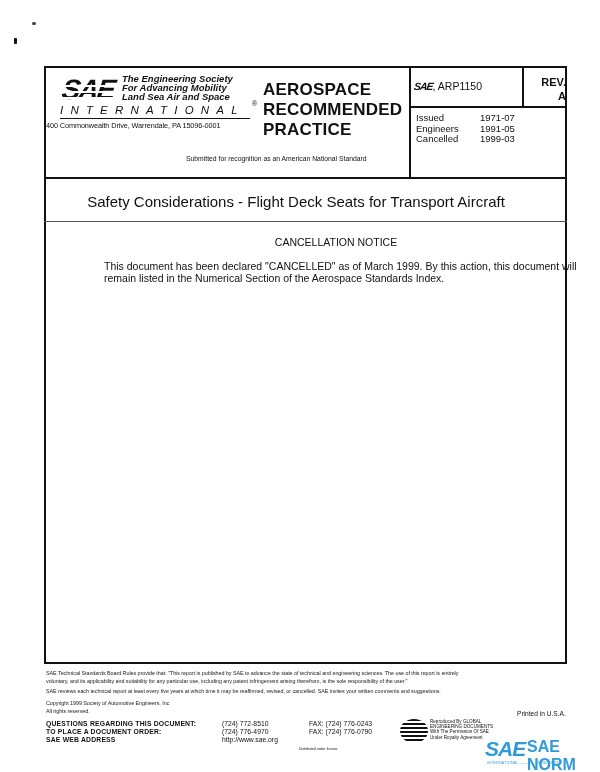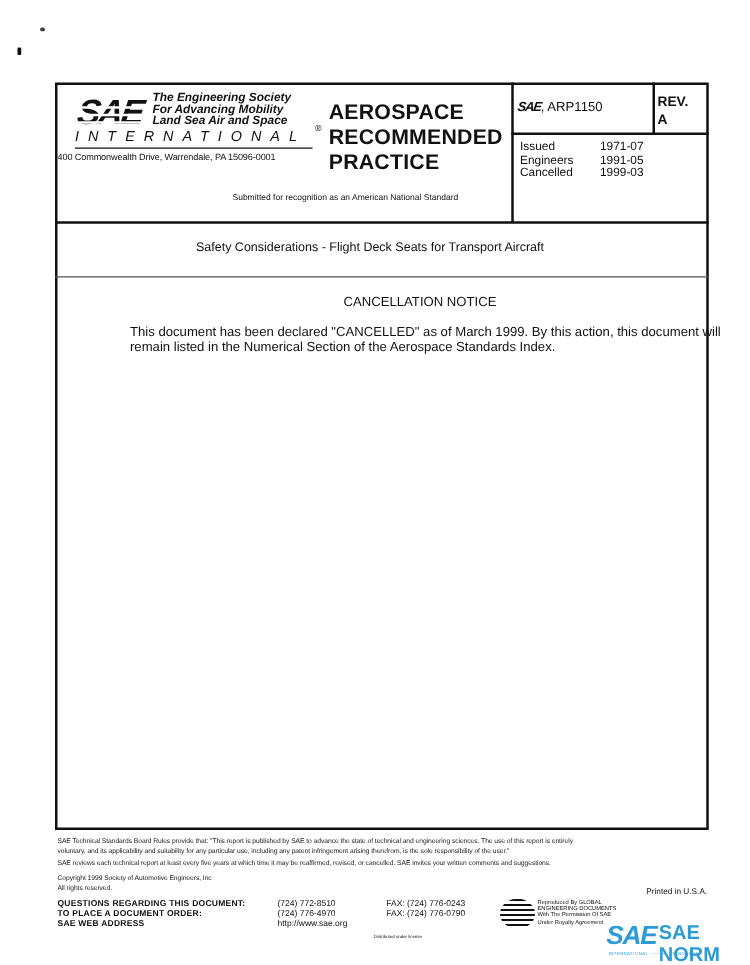--- a/index.html
+++ b/index.html
@@ -27,7 +27,7 @@
 
   .arp { left:414px; top:80px; font-size:10.5px; white-space:nowrap; }
   .arp .mini-sae { font-weight:bold; font-style:italic; font-size:10.5px; letter-spacing:-1px; display:inline-block; transform:skewX(-8deg); }
-  .rev { left:526px; top:75px; width:40px; text-align:left; font-size:11px; font-weight:bold; line-height:14px; }
+  .rev { left:526px; top:75px; width:40px; text-align:right; font-size:11px; font-weight:bold; line-height:14px; }
 
   .dates { left:416px; top:113px; font-size:9.5px; line-height:10.5px; }
   .dates .row { display:flex; }

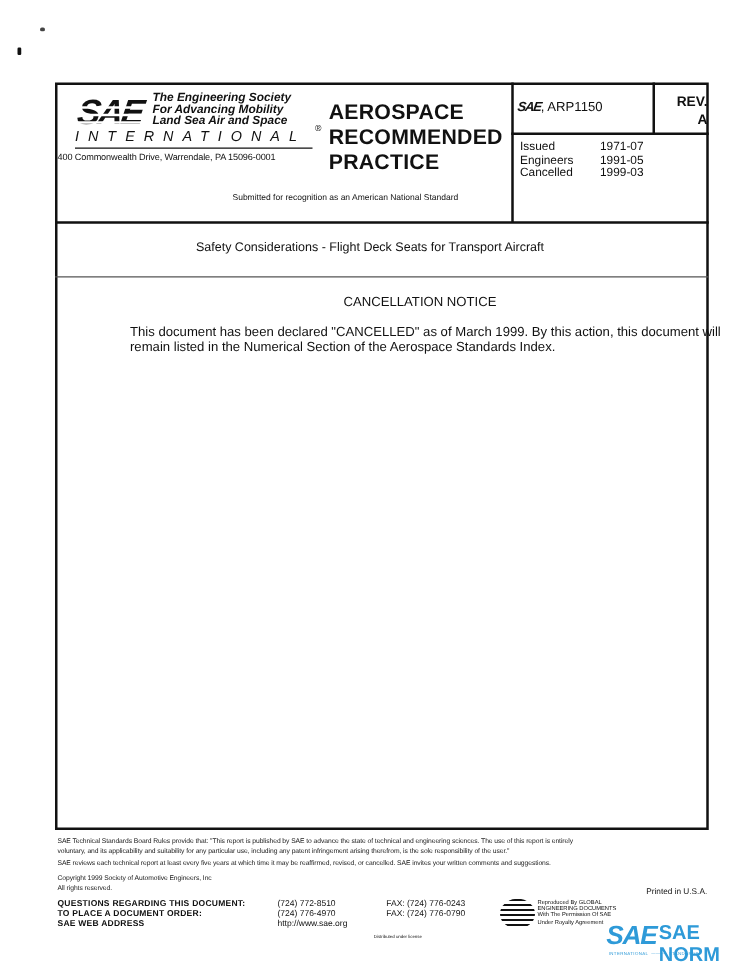--- a/index.html
+++ b/index.html
@@ -33,7 +33,7 @@
   .dates .row { display:flex; }
   .dates .lbl { width:64px; }
 
-  .title { left:46px; top:193px; width:500px; text-align:center; font-size:10px; }
+  .title { left:46px; top:193px; width:500px; text-align:center; font-size:15px; }
   .notice-h { left:46px; top:236px; width:580px; text-align:center; font-size:10.5px; }
   .notice-p { left:64px; top:260px; width:500px; font-size:10.5px; line-height:12px;margin-left:40px; }
 

